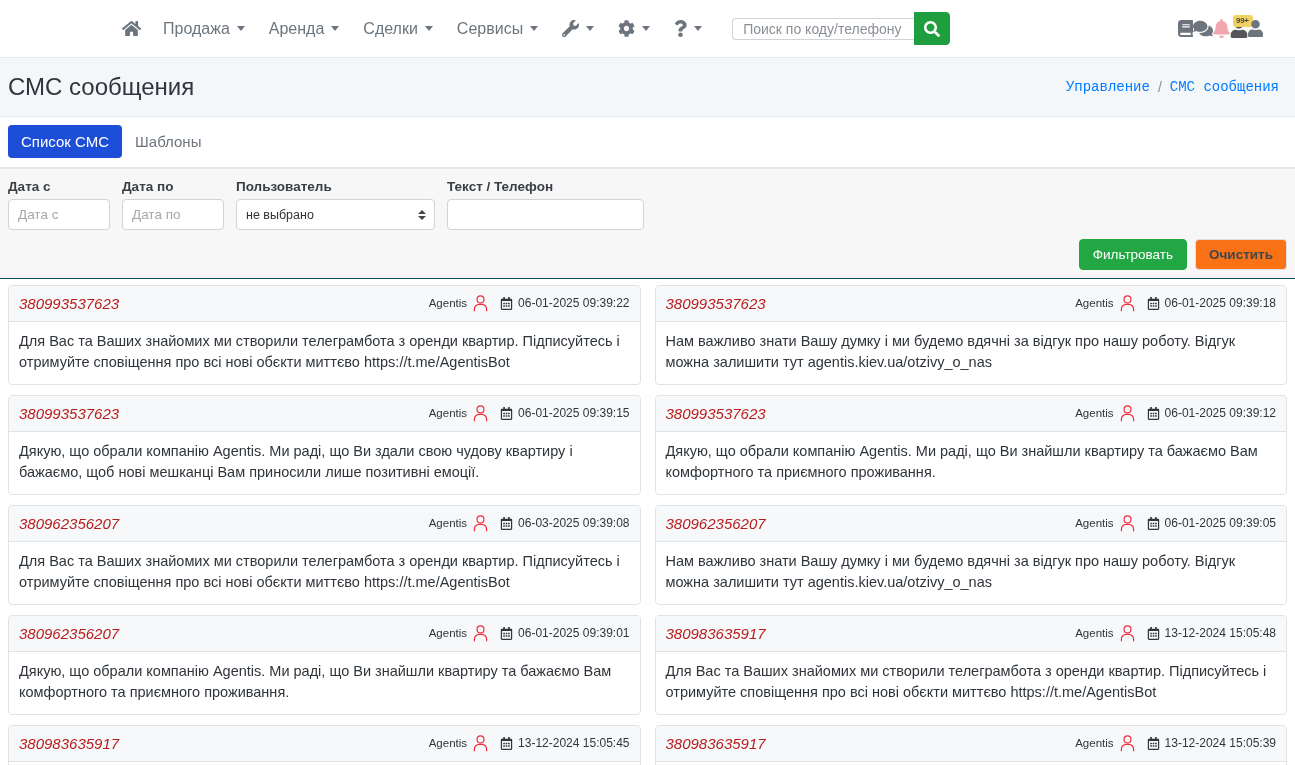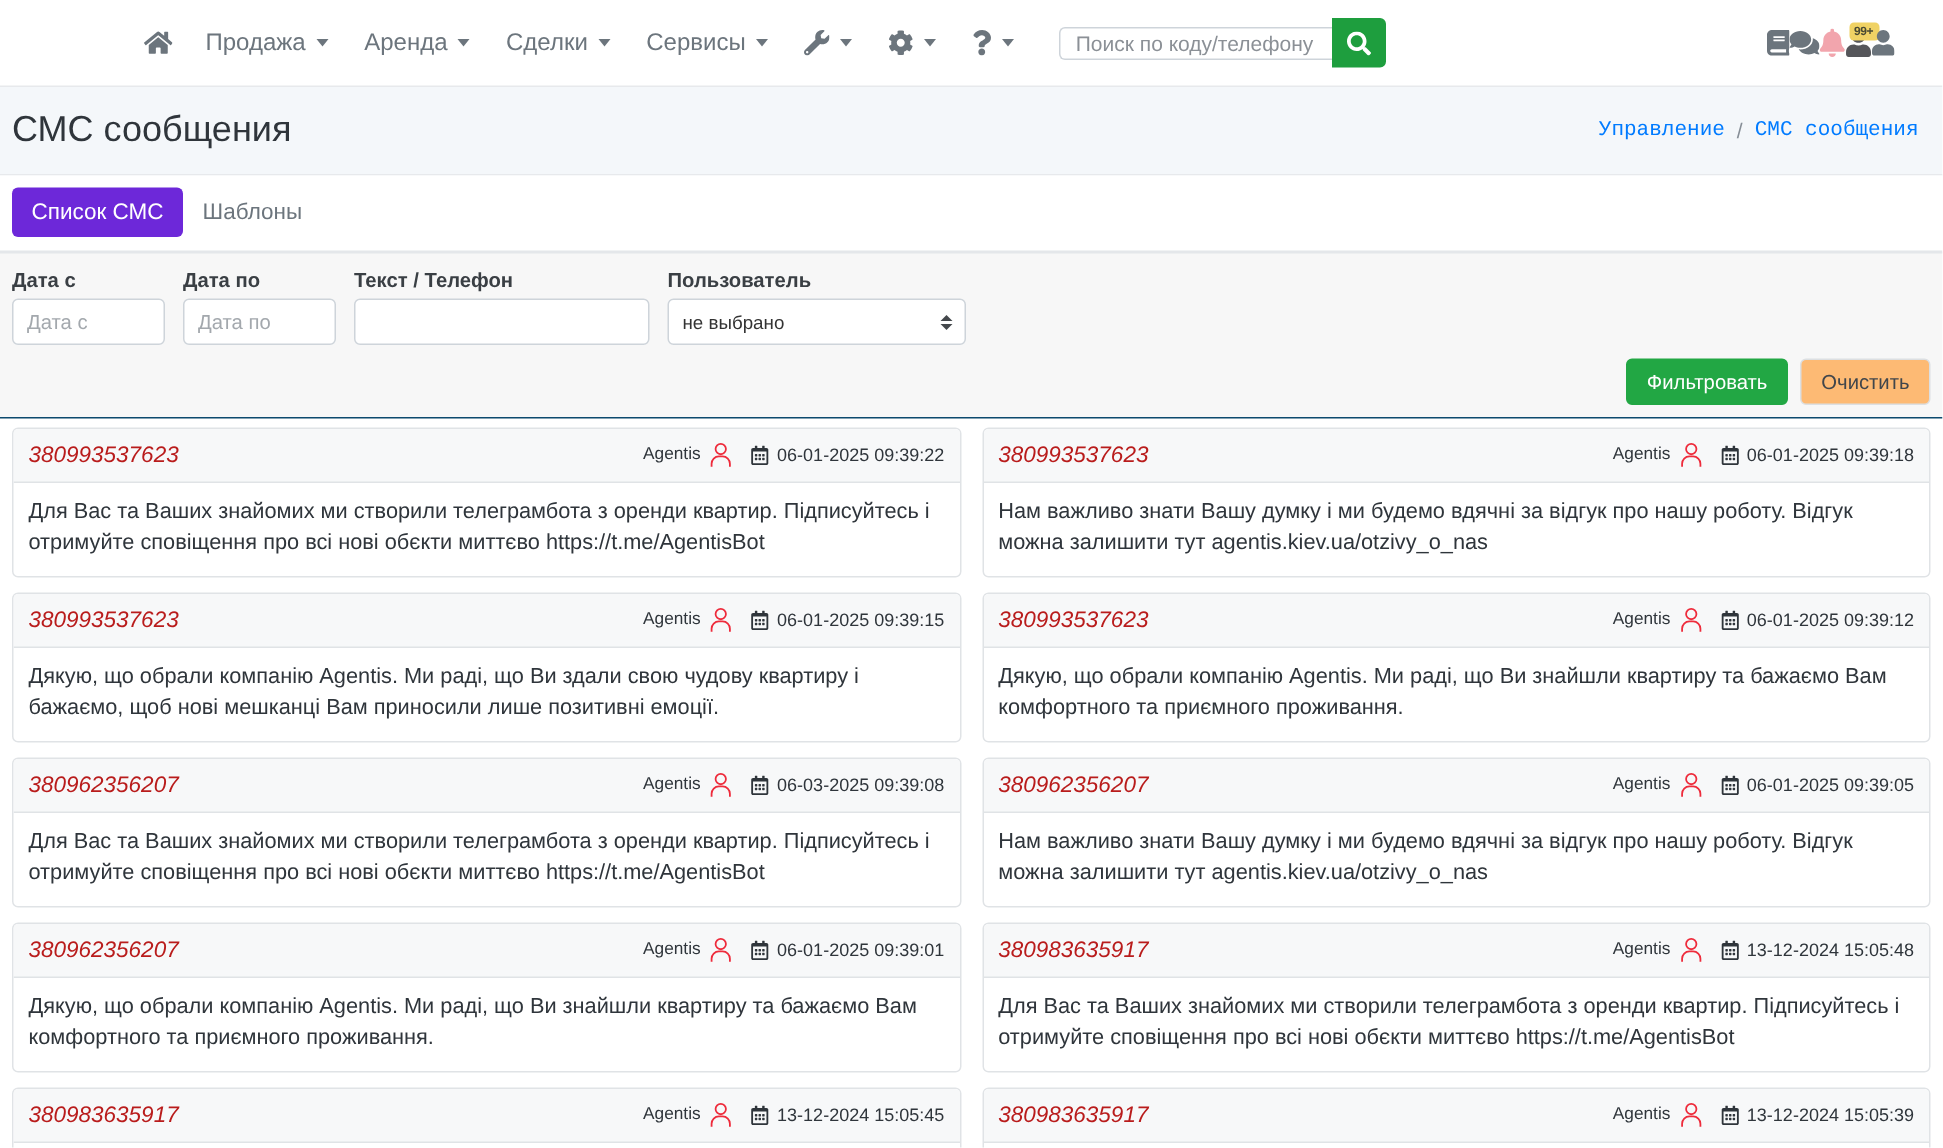--- a/index.html
+++ b/index.html
@@ -25,7 +25,7 @@
   .nav-left {
     display: flex;
     align-items: center;
-    padding-left: 86px;
+    padding-left: 112px;
     gap: 0;
   }
   .nav-item {

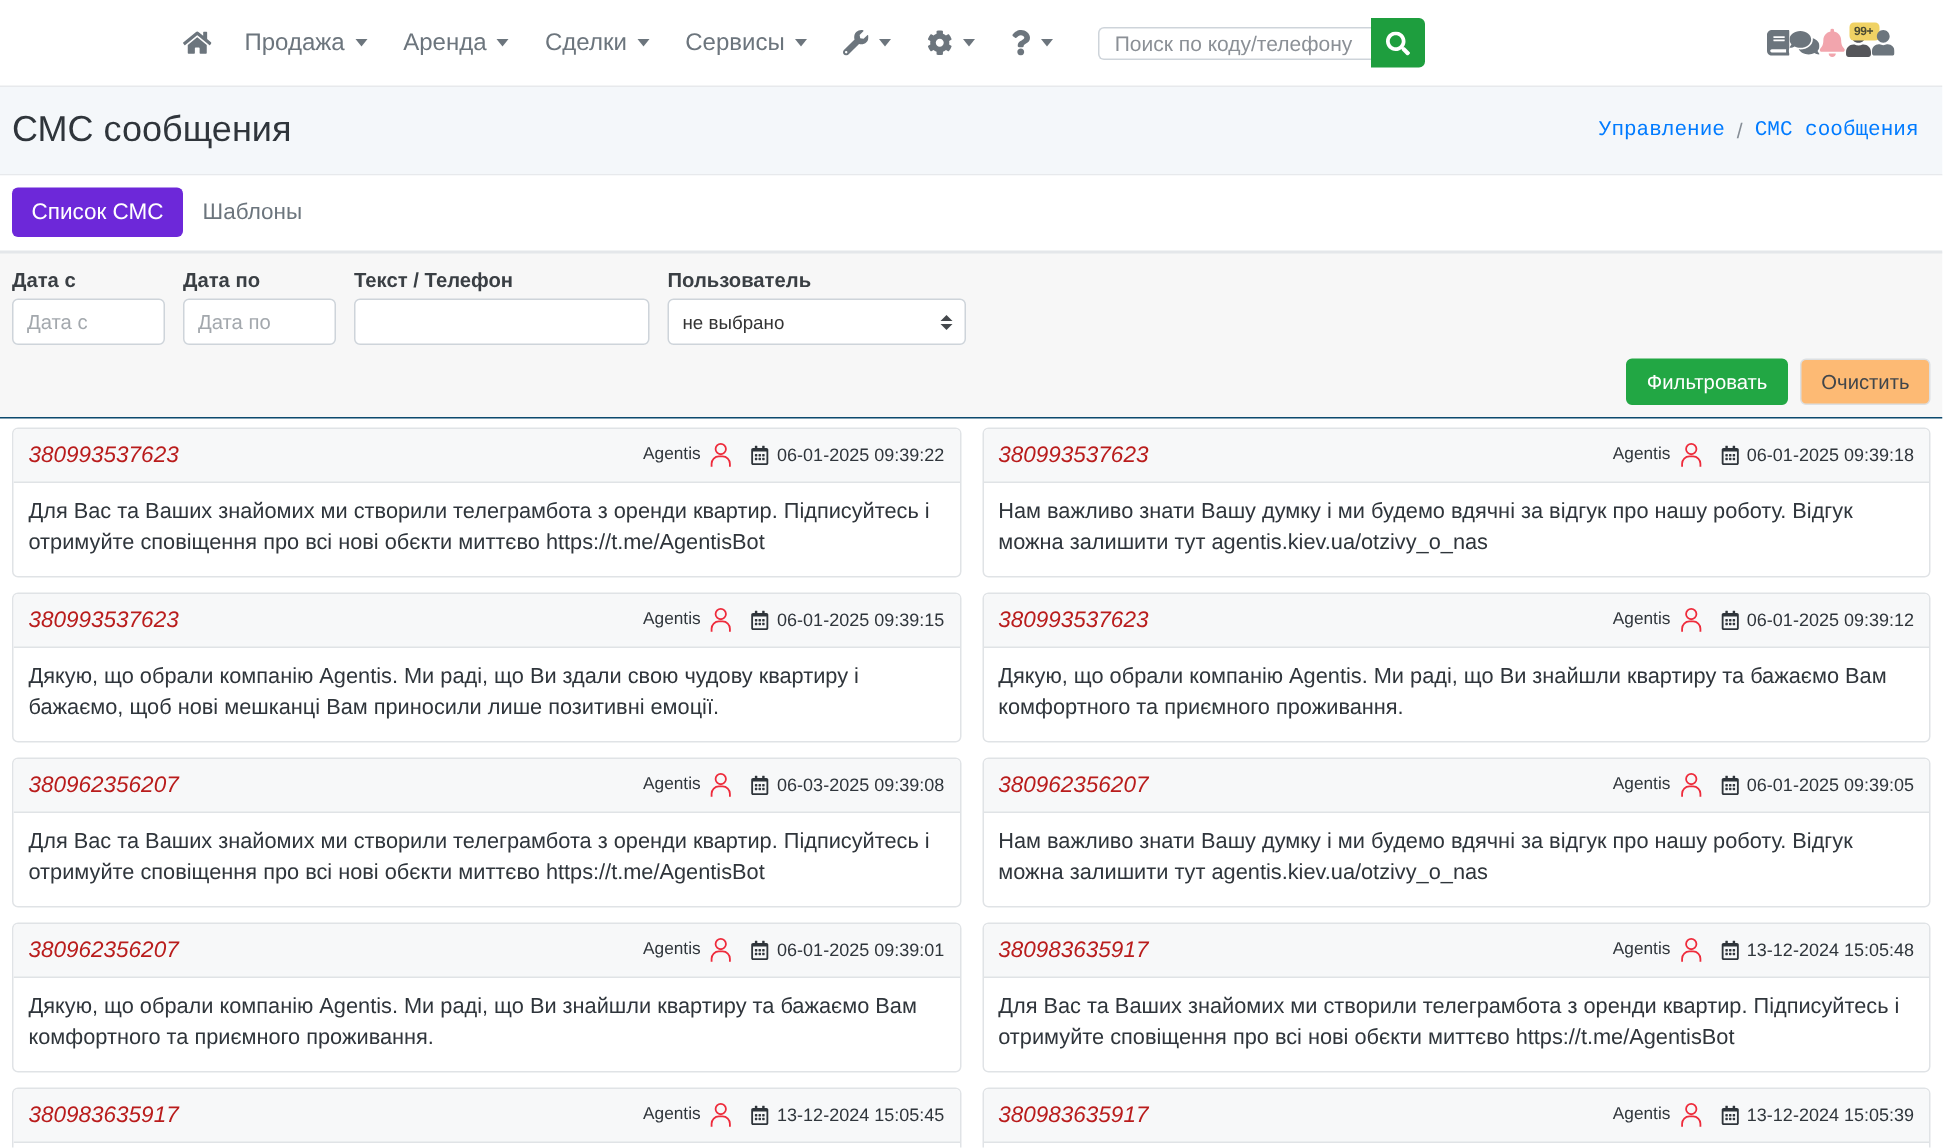--- a/index.html
+++ b/index.html
@@ -149,7 +149,7 @@
     color: #6c757d;
   }
   .tab.active {
-    background: #6d28d9;
+    background: #1d4ed8;
     color: #fff;
   }
 

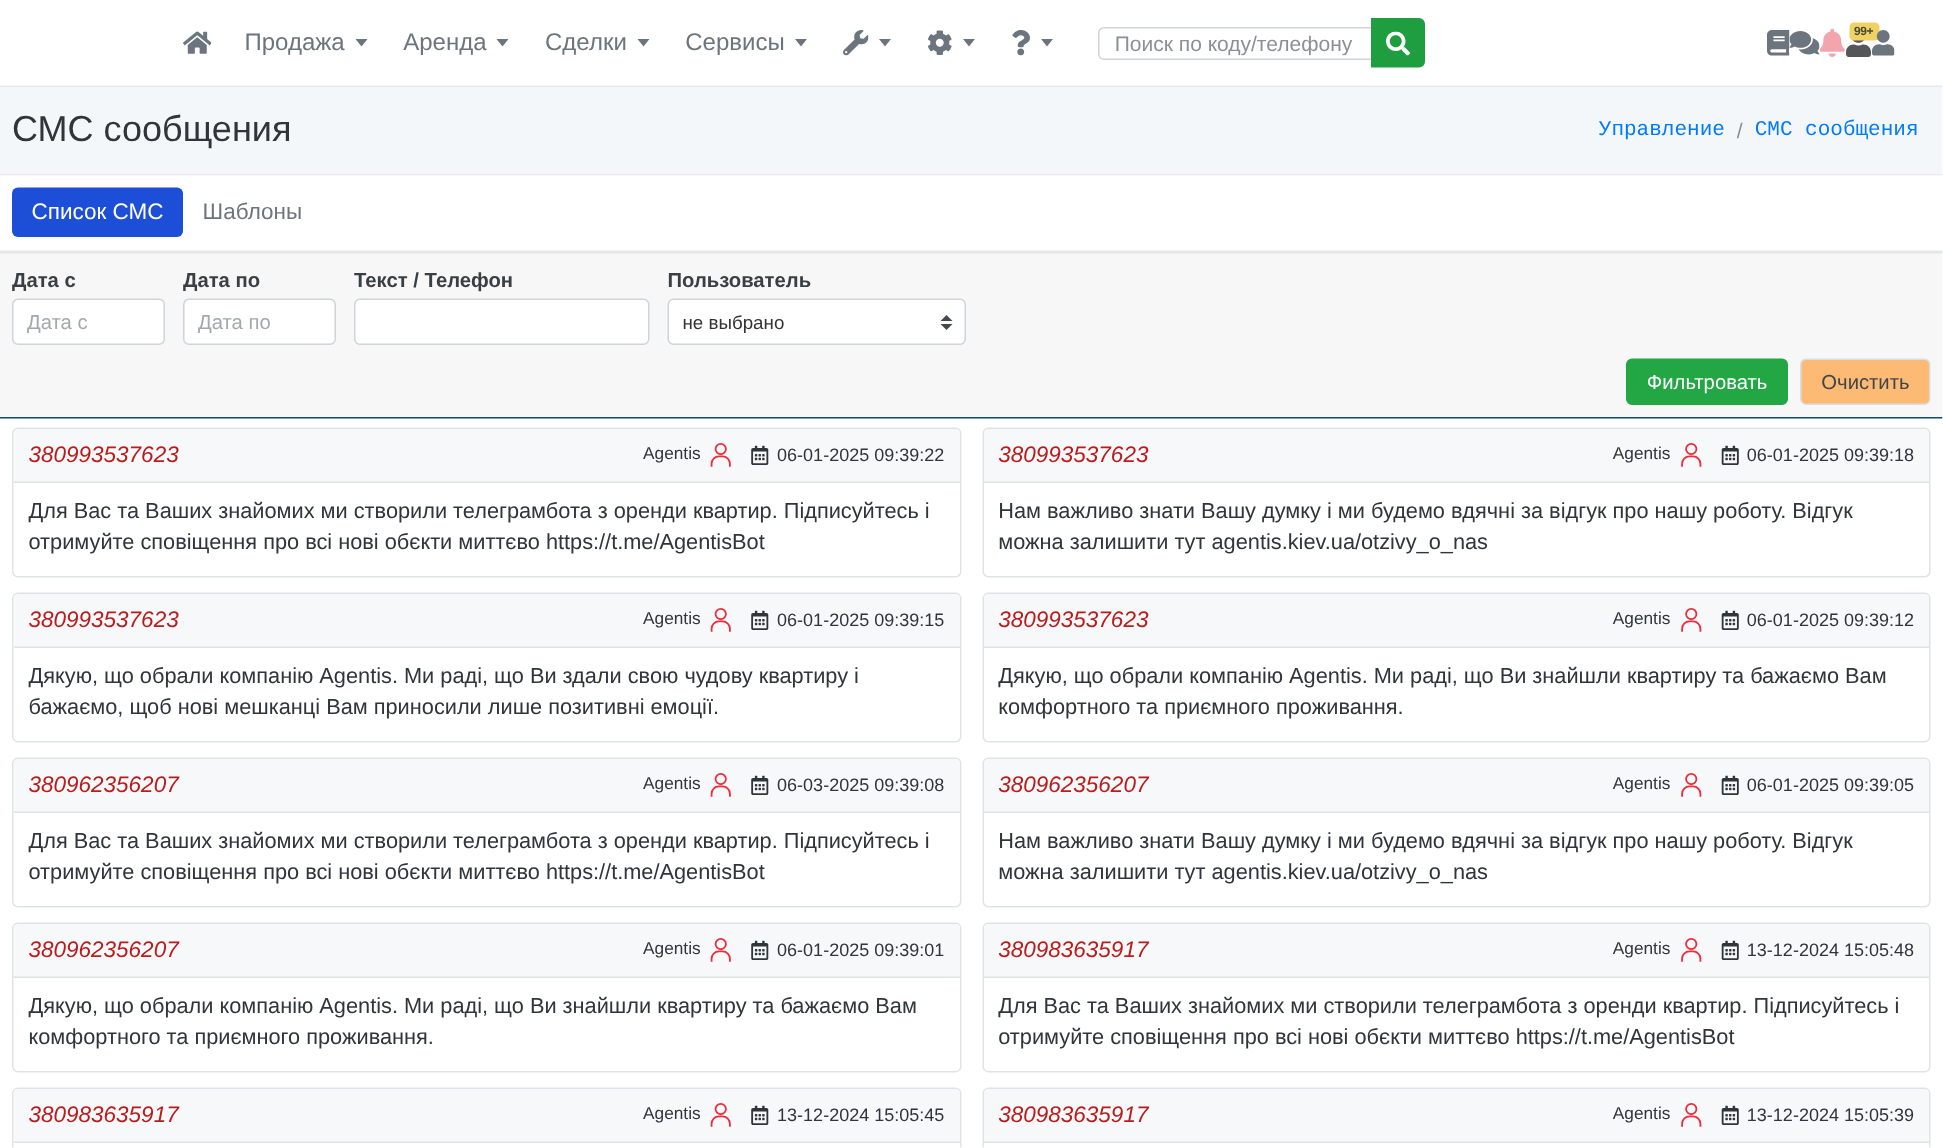--- a/index.html
+++ b/index.html
@@ -407,10 +407,6 @@
         <input class="w-date" type="text" placeholder="Дата по" style="">
       </div>
       <div class="fld">
-        <label>Текст / Телефон</label>
-        <input class="w-text" type="text" placeholder="" style="">
-      </div>
-      <div class="fld">
         <label>Пользователь</label>
         <span class="sel-wrap">
           <select class="w-sel">
@@ -422,6 +418,10 @@
           </span>
         </span>
       </div>
+      <div class="fld">
+        <label>Текст / Телефон</label>
+        <input class="w-text" type="text" placeholder="" style="">
+      </div>
     </div>
     <div class="filter-actions">
       <button class="btn btn-success">Фильтровать</button>

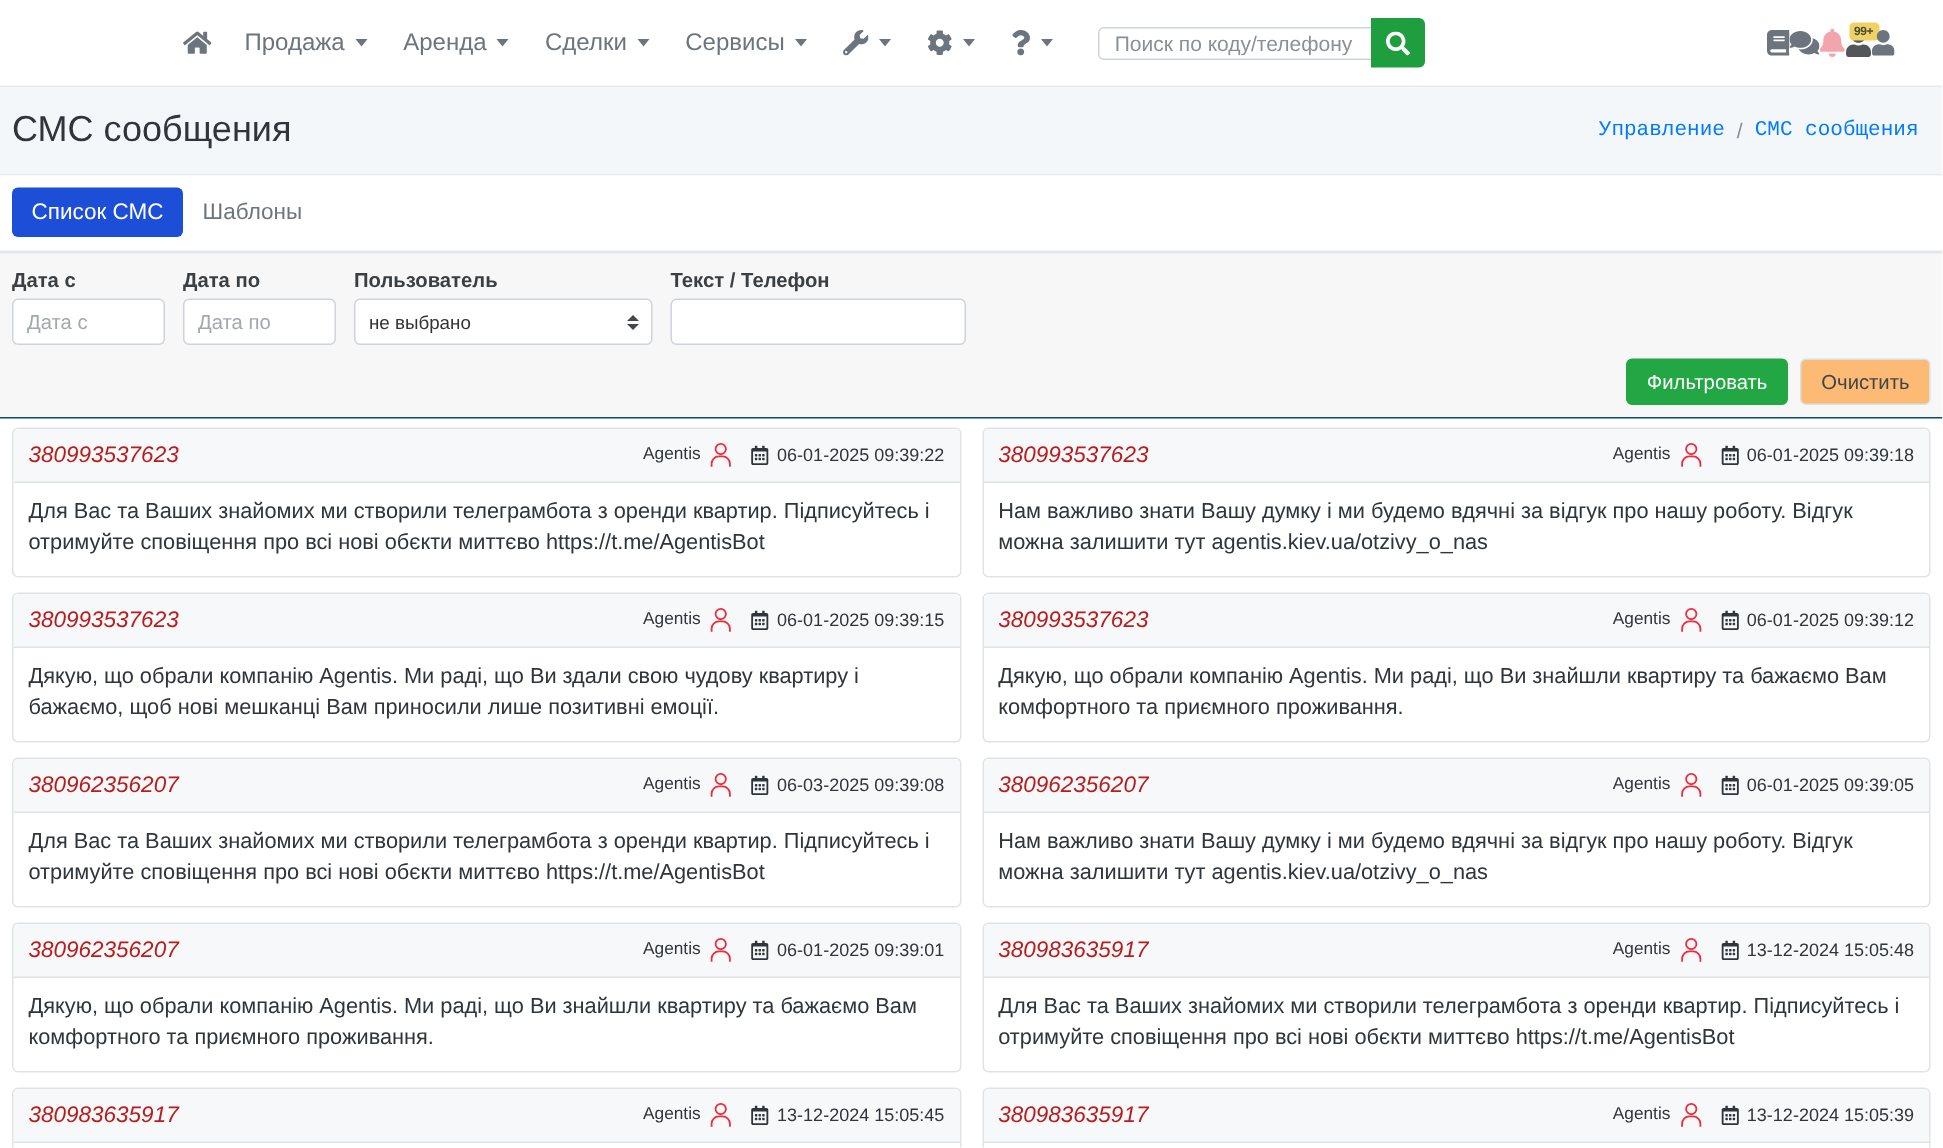--- a/index.html
+++ b/index.html
@@ -223,7 +223,7 @@
     font-family: "Liberation Sans", sans-serif;
   }
   .btn-success { background: #22a744; color: #fff; border-color: #22a744; }
-  .btn-light   { background: #fdba74; color: #41464b; border-color: #dcdfe2; }
+  .btn-light   { background: #f97316; color: #41464b; border-color: #dcdfe2; font-weight: bold; }
 
   
   .grid {

